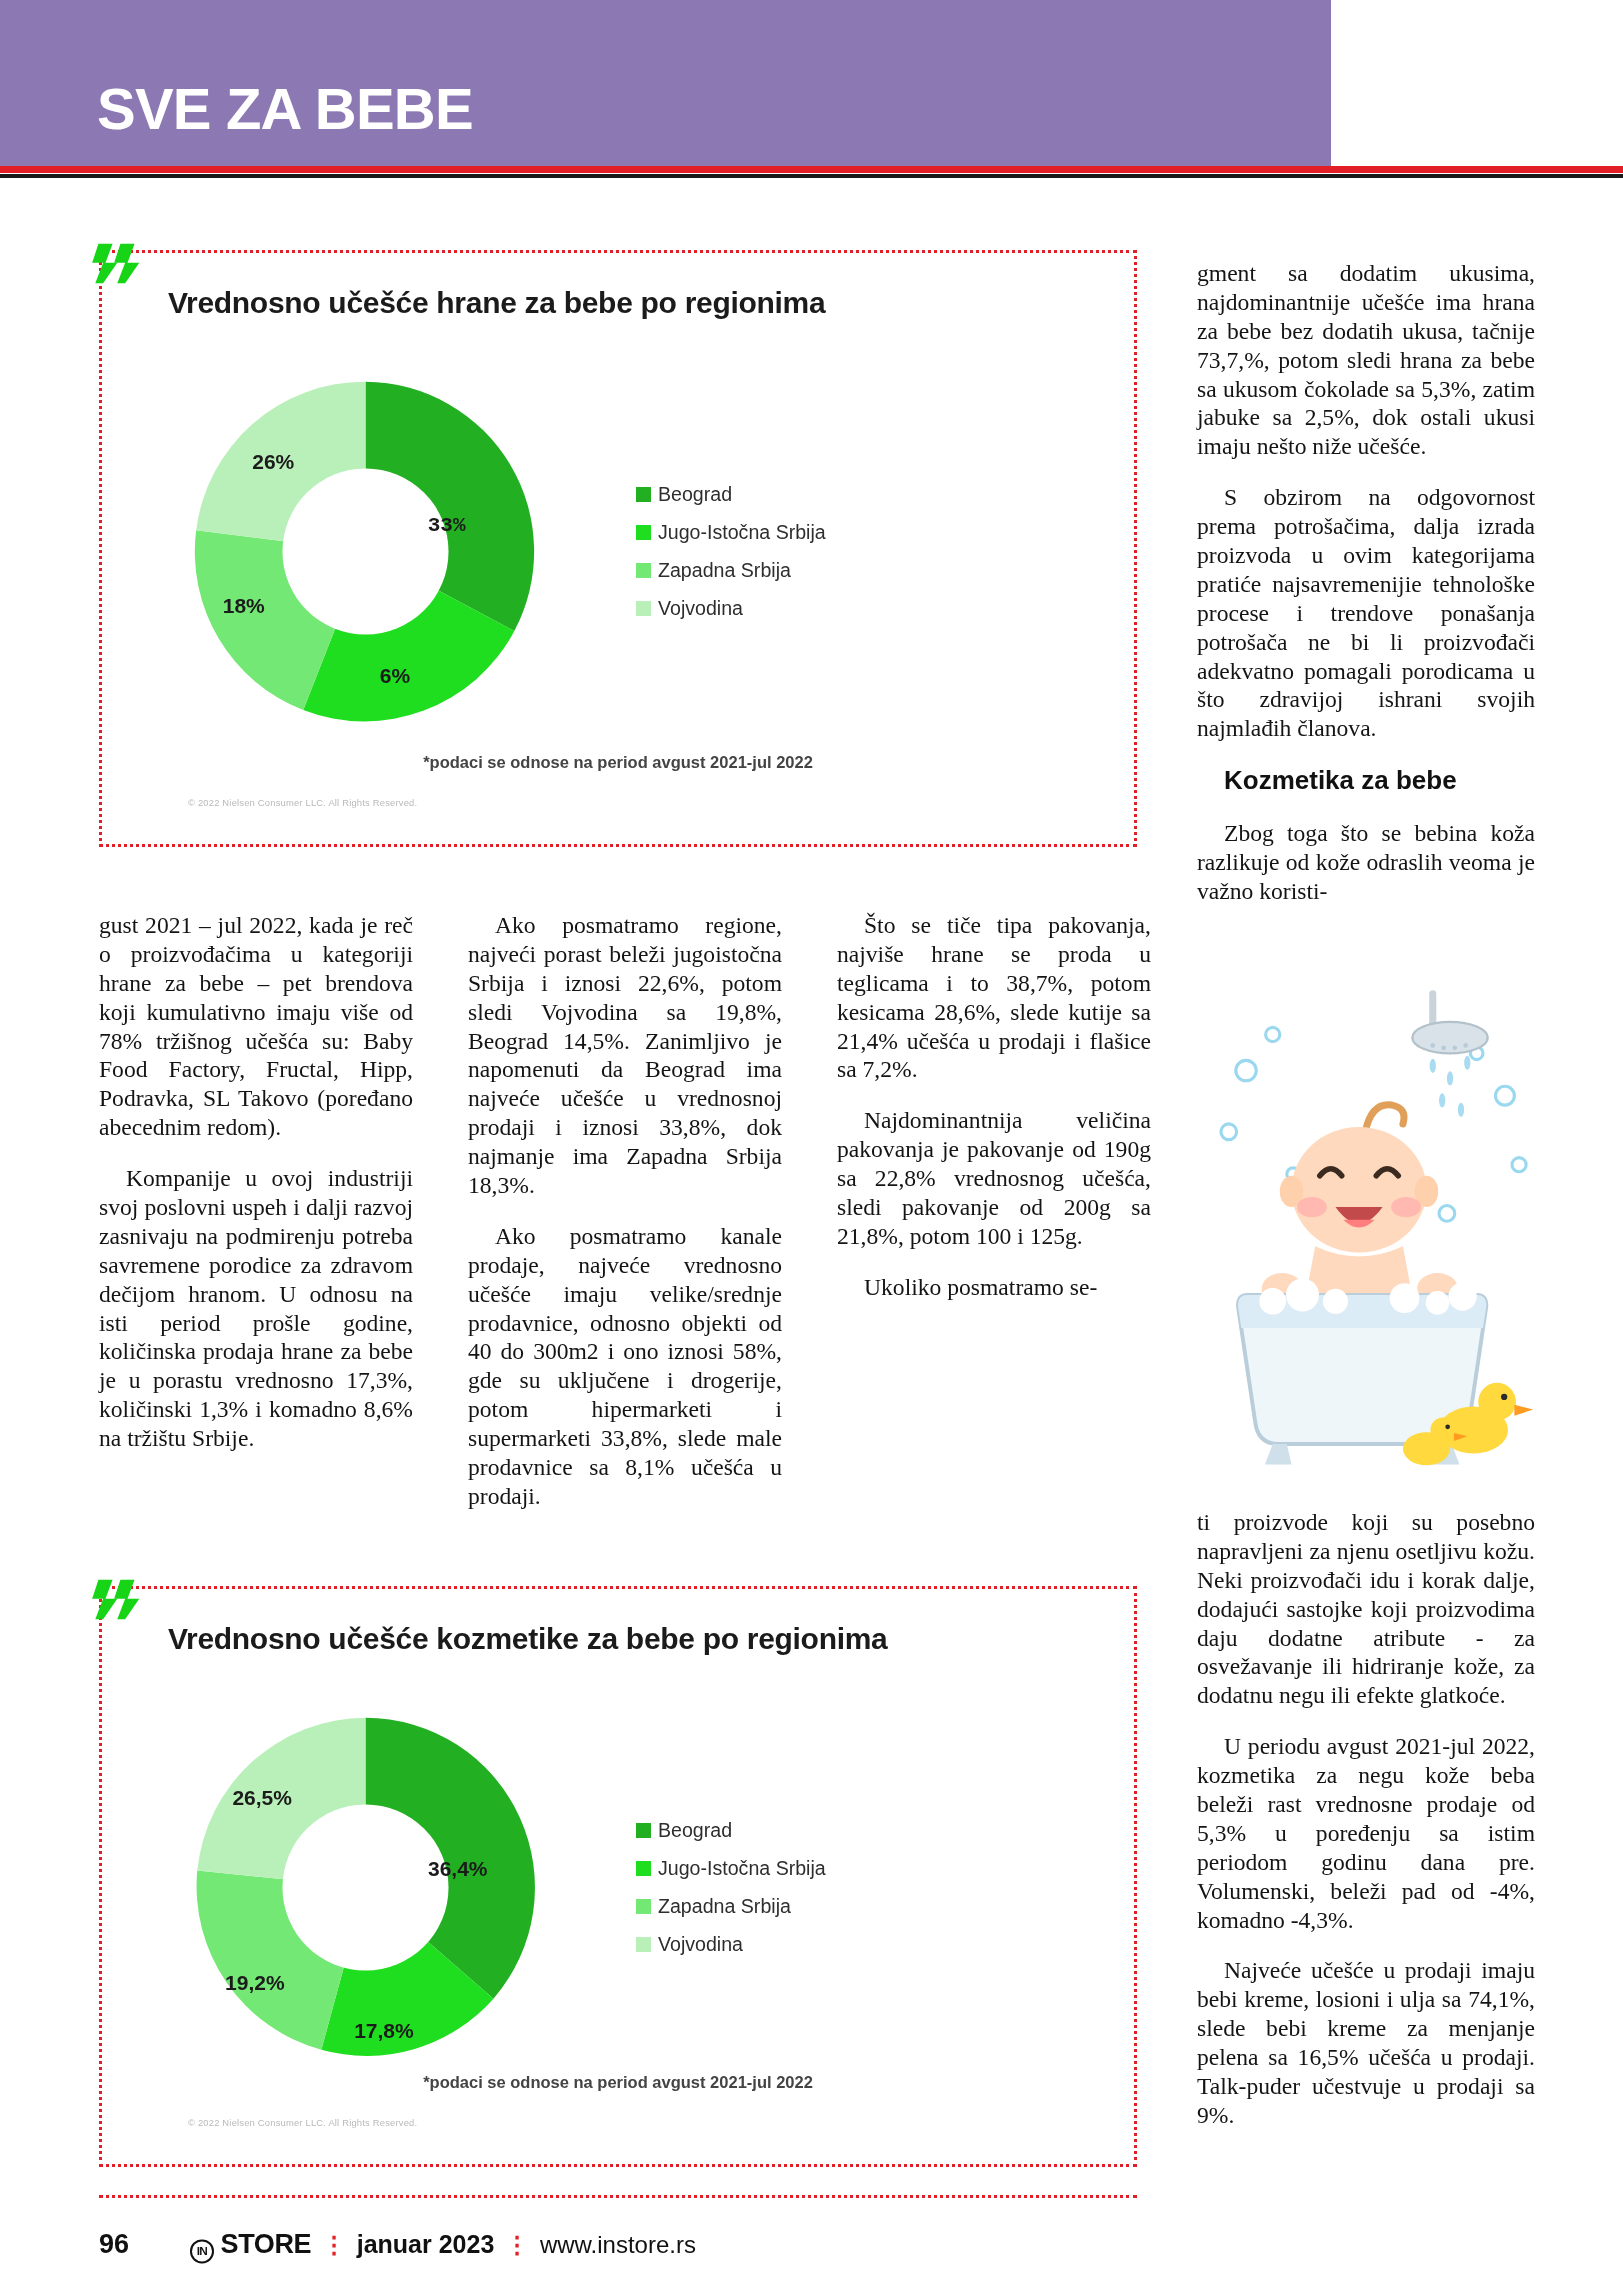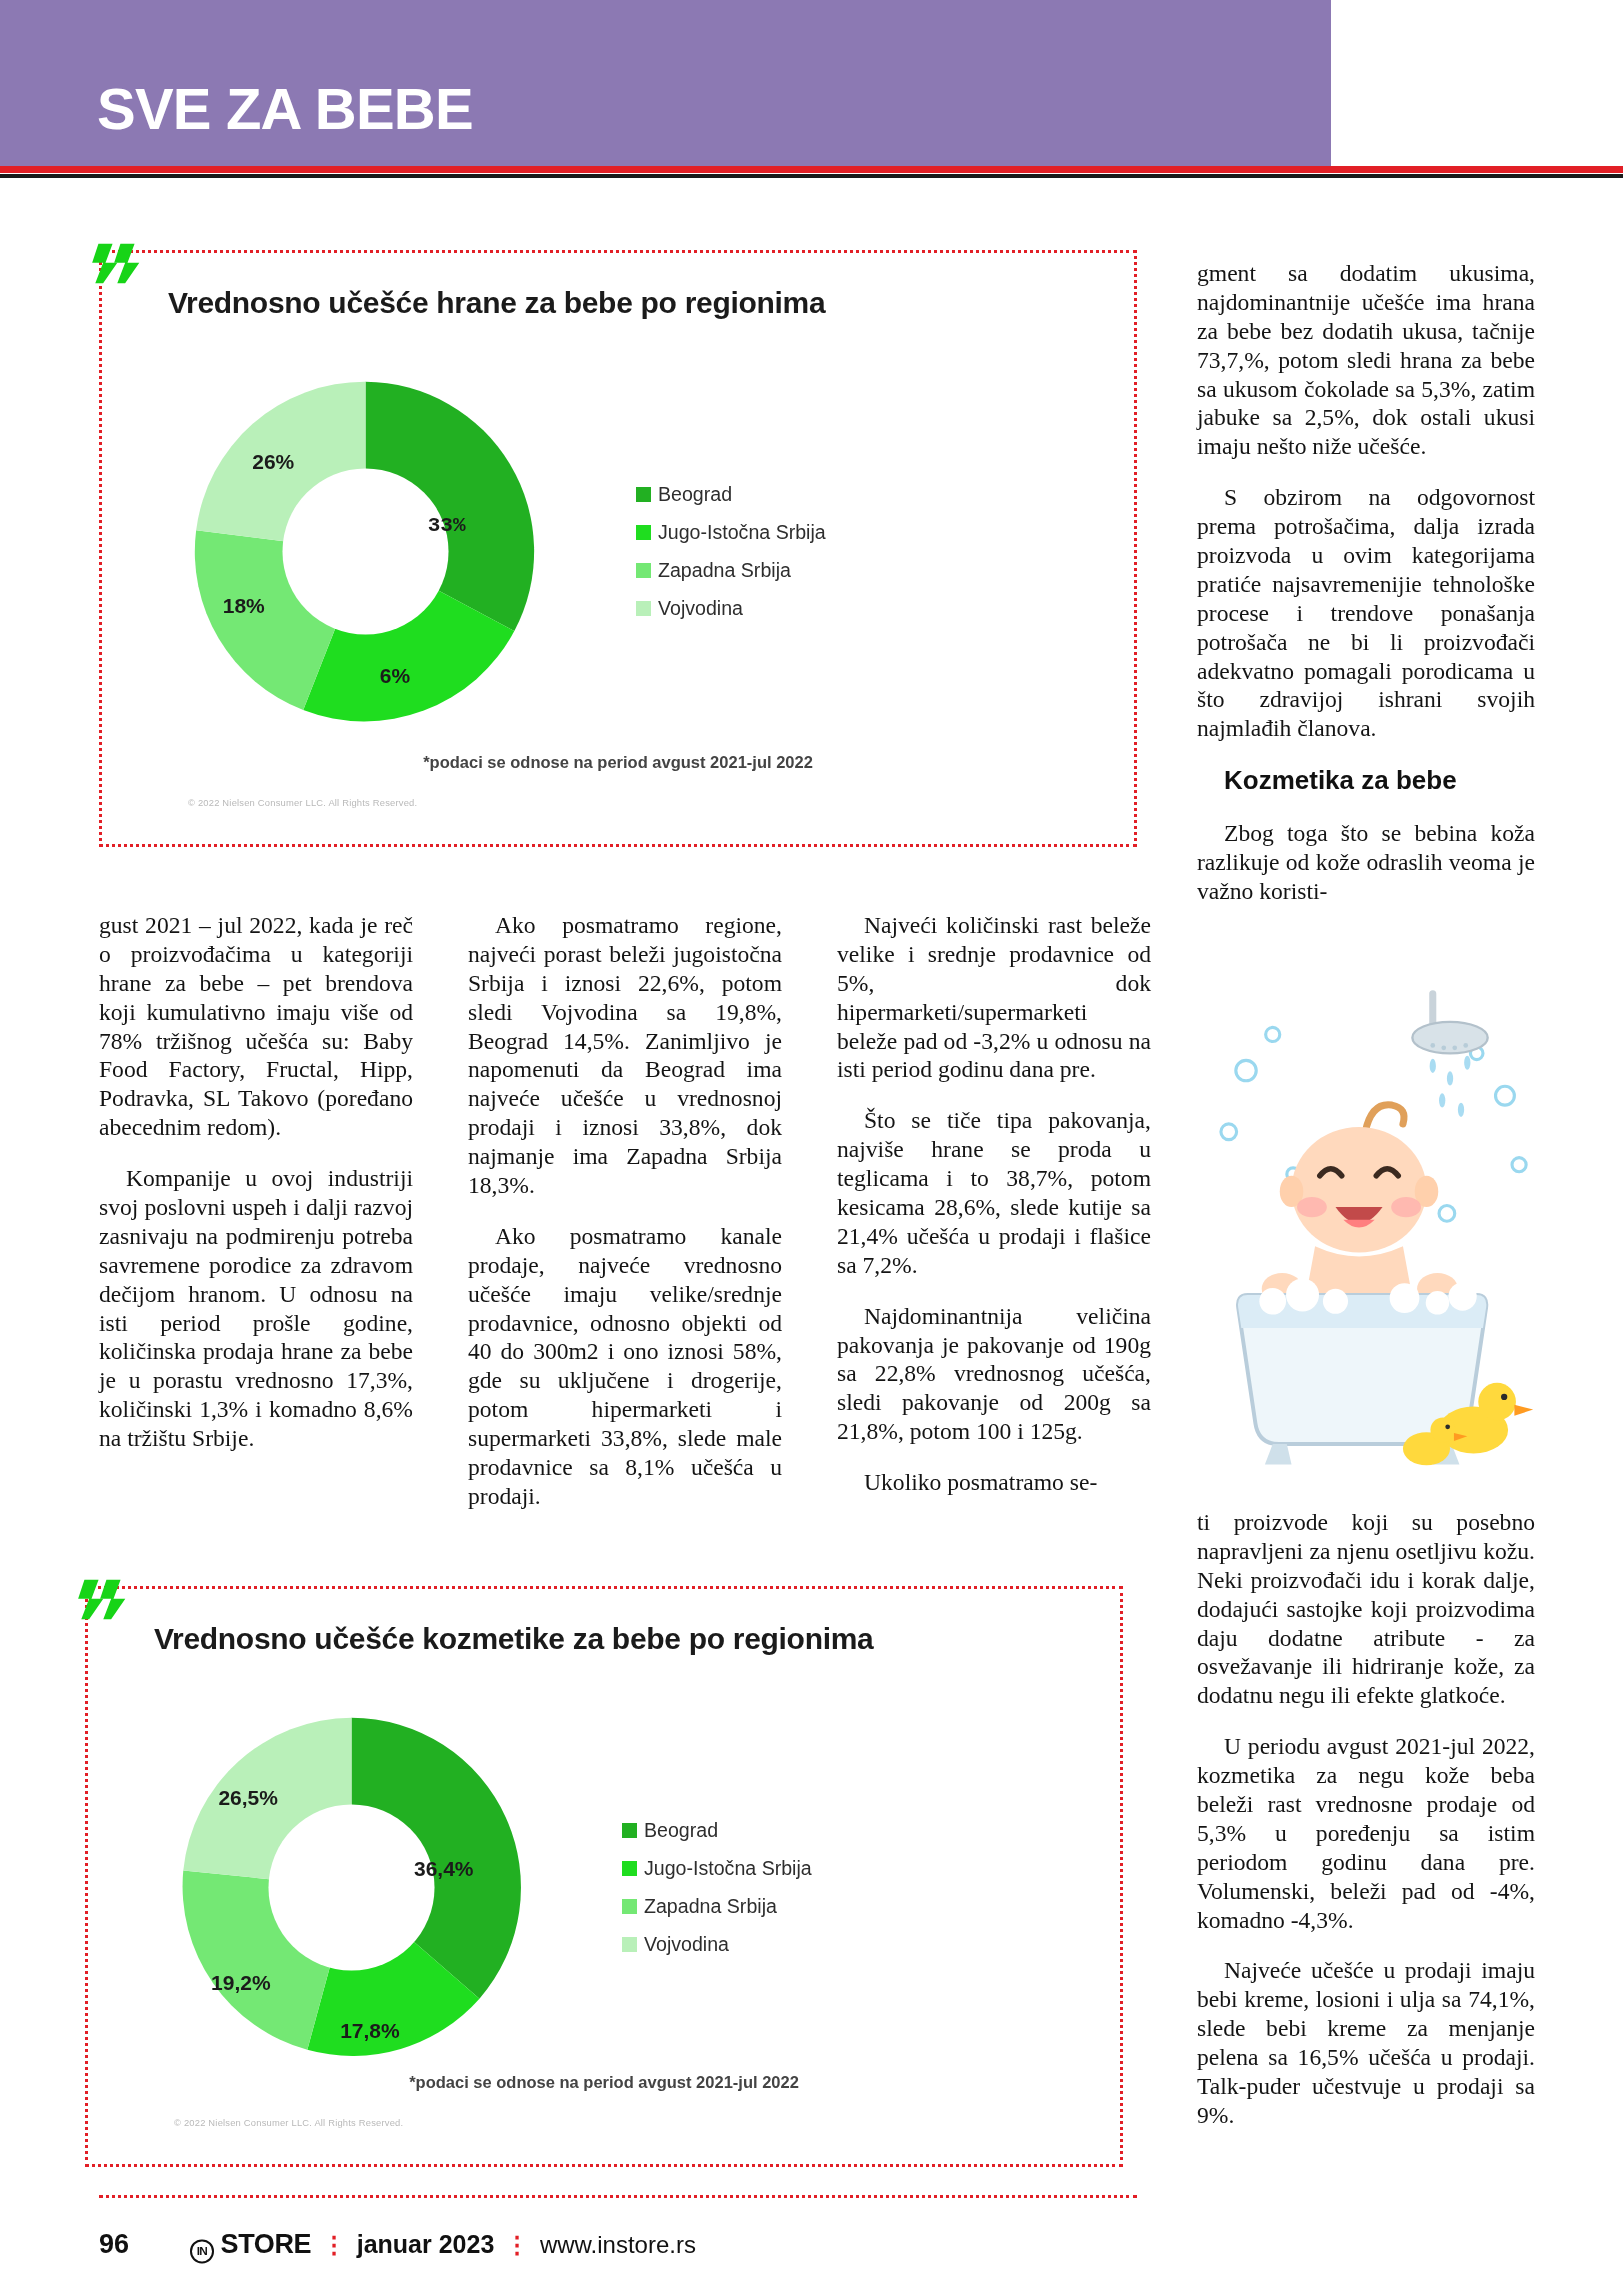--- a/index.html
+++ b/index.html
@@ -316,7 +316,6 @@
 </div>
 
 <div class="col" id="col-main-3">
-  <p>Najveći količinski rast beleže velike i srednje prodavnice od 5%, dok hipermarketi/supermarketi beleže pad od -3,2% u odnosu na isti period godinu dana pre.</p>
   <p>Što se tiče tipa pakovanja, najviše hrane se proda u teglicama i to 38,7%, potom kesicama 28,6%, slede kutije sa 21,4% učešća u prodaji i flašice sa 7,2%.</p>
   <p>Najdominantnija veličina pakovanja je pakovanje od 190g sa 22,8% vrednosnog učešća, sledi pakovanje od 200g sa 21,8%, potom 100 i 125g.</p>
   <p>Ukoliko posmatramo se-</p>

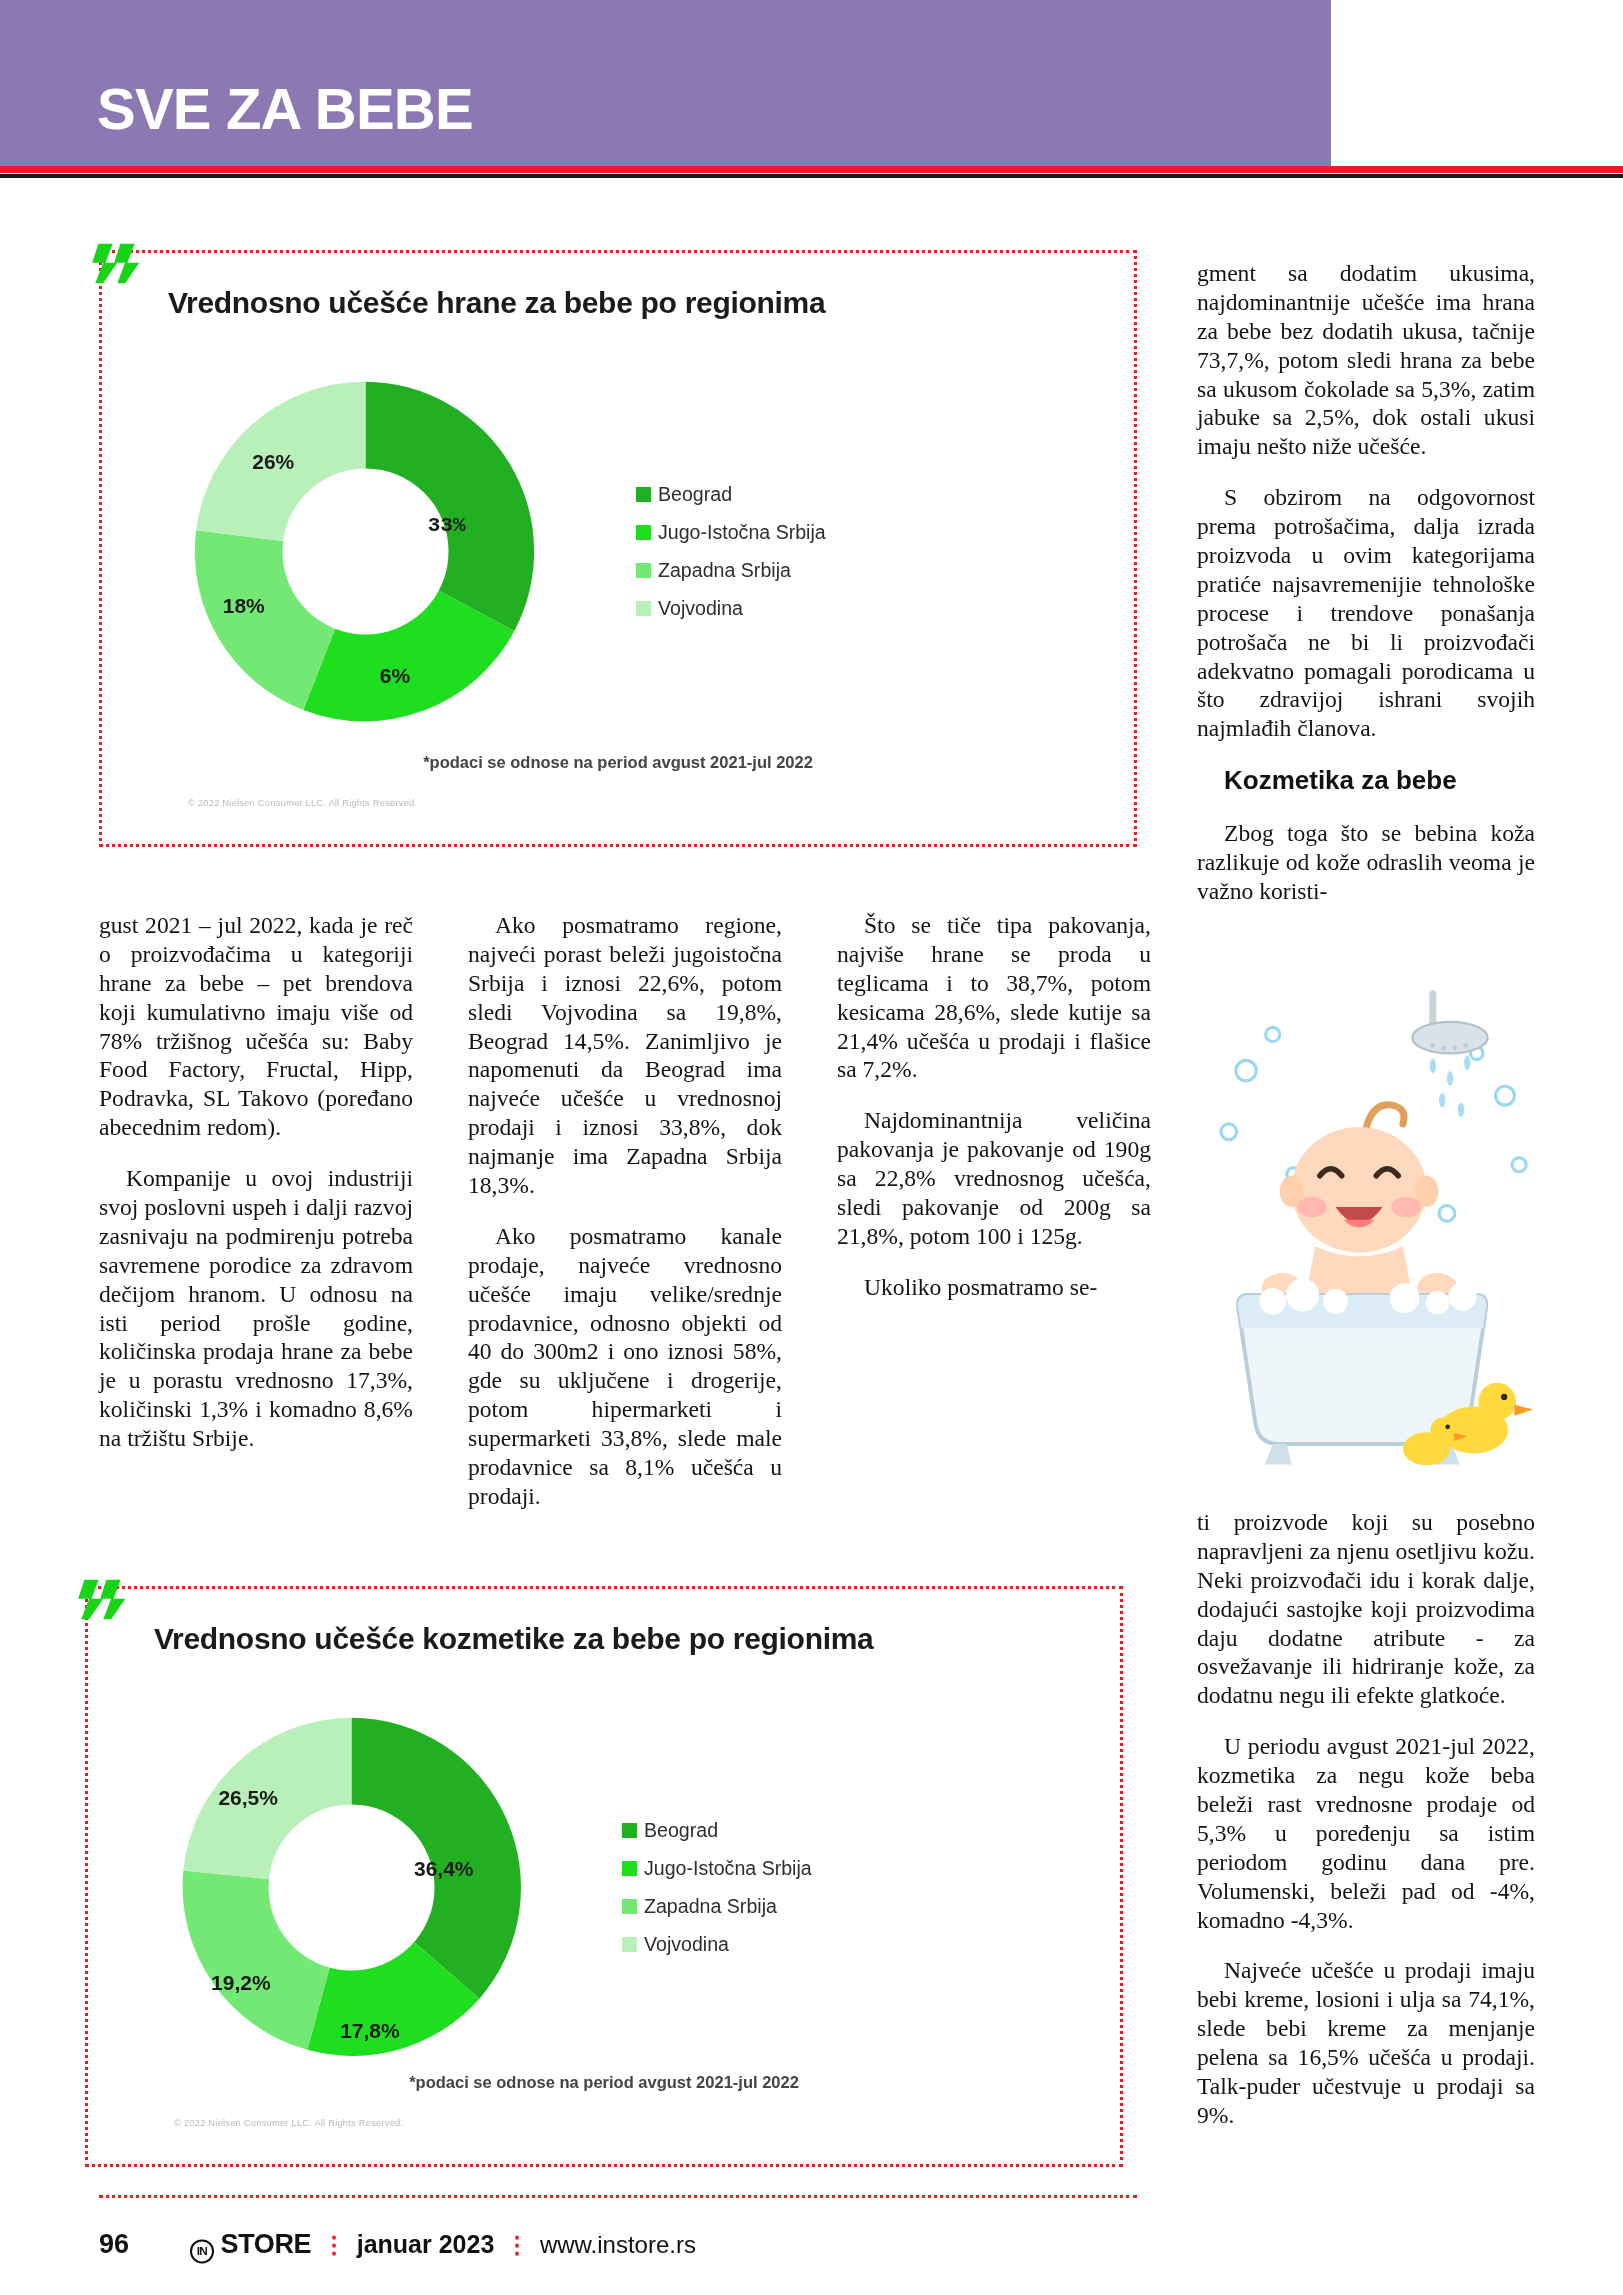--- a/index.html
+++ b/index.html
@@ -58,7 +58,7 @@
     background: #ffffff;
   }
   #chart-box-food  { left: 99px; top: 250px;  width: 1038px; height: 597px; }
-  #chart-box-cosm  { left: 85px; top: 1586px; width: 1038px; height: 581px; }
+  #chart-box-cosm  { left: 99px; top: 1586px; width: 1038px; height: 581px; }
 
   .quote-mark {
     position: absolute;

